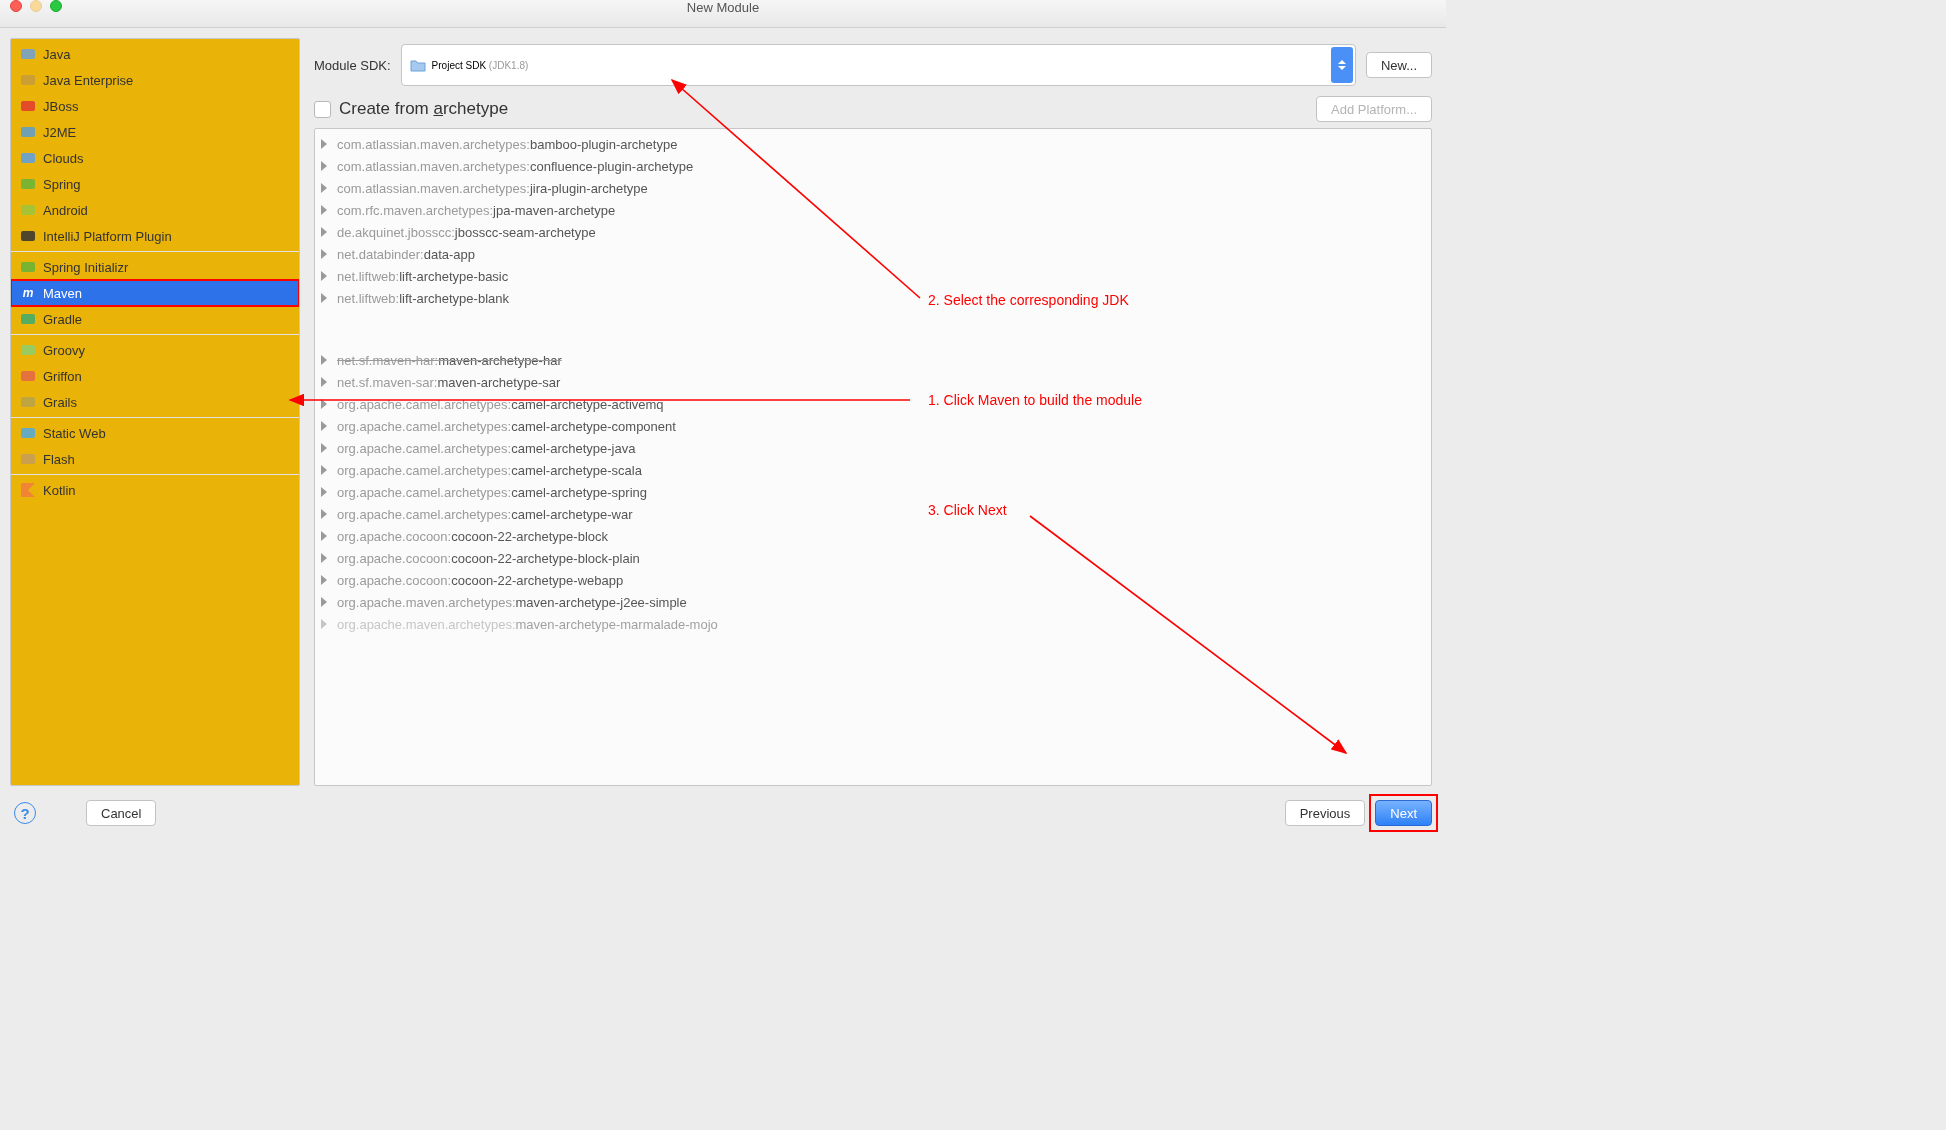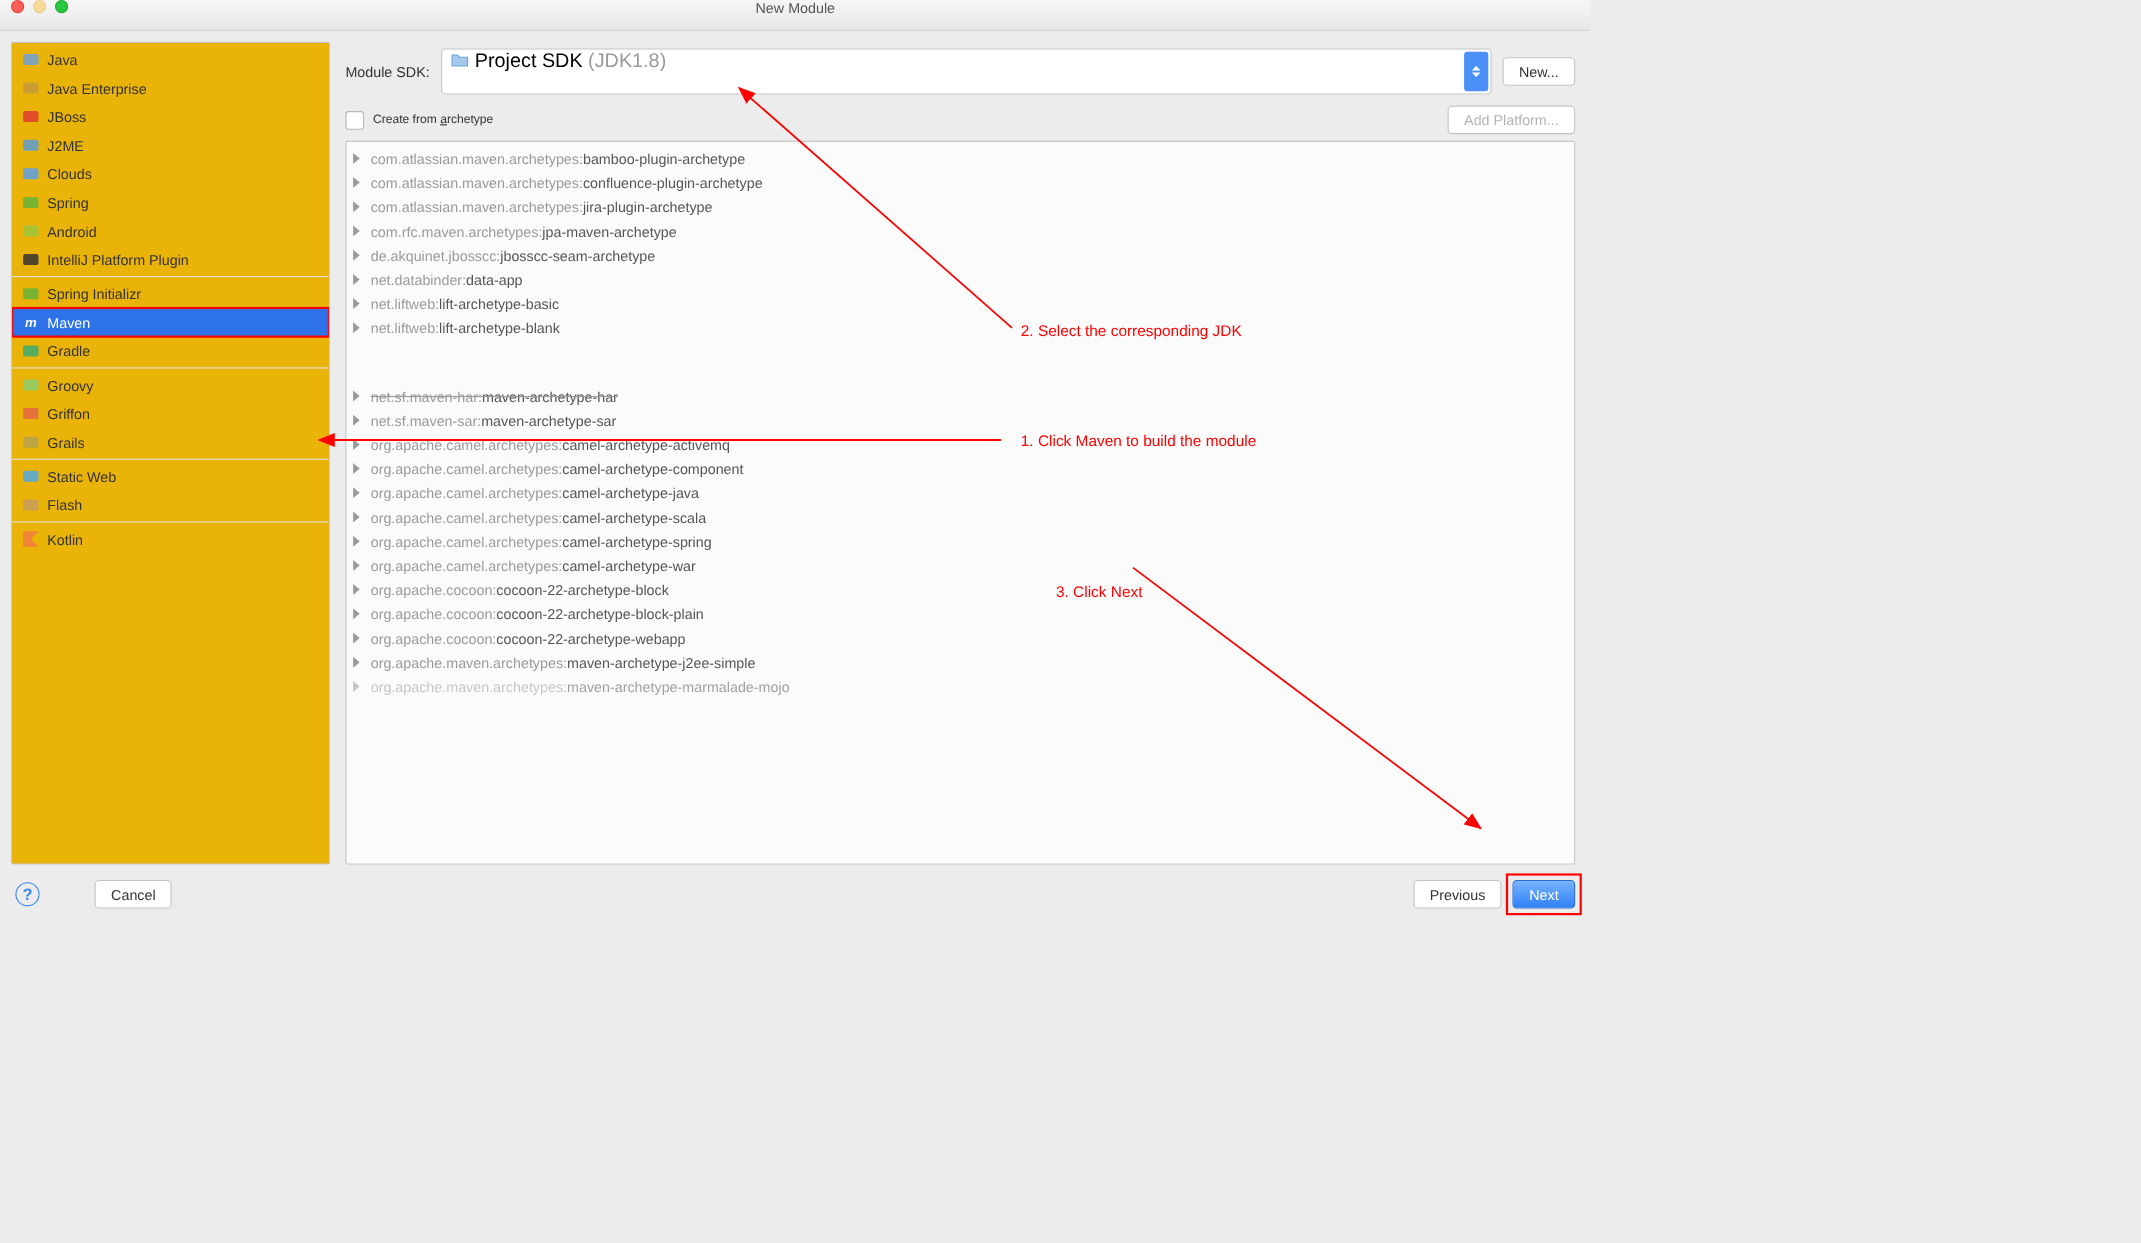--- a/index.html
+++ b/index.html
@@ -110,10 +110,10 @@
       border: 1px solid #c5c5c5;
       border-radius: 4px;
       display: flex;
-      align-items: flex-start;
+      align-items: center;
       padding: 0 28px 0 8px;
       position: relative;
-      font-size: 18px;
+      font-size: 10px;
     }
     .sdk-select .arrow {
       position: absolute;

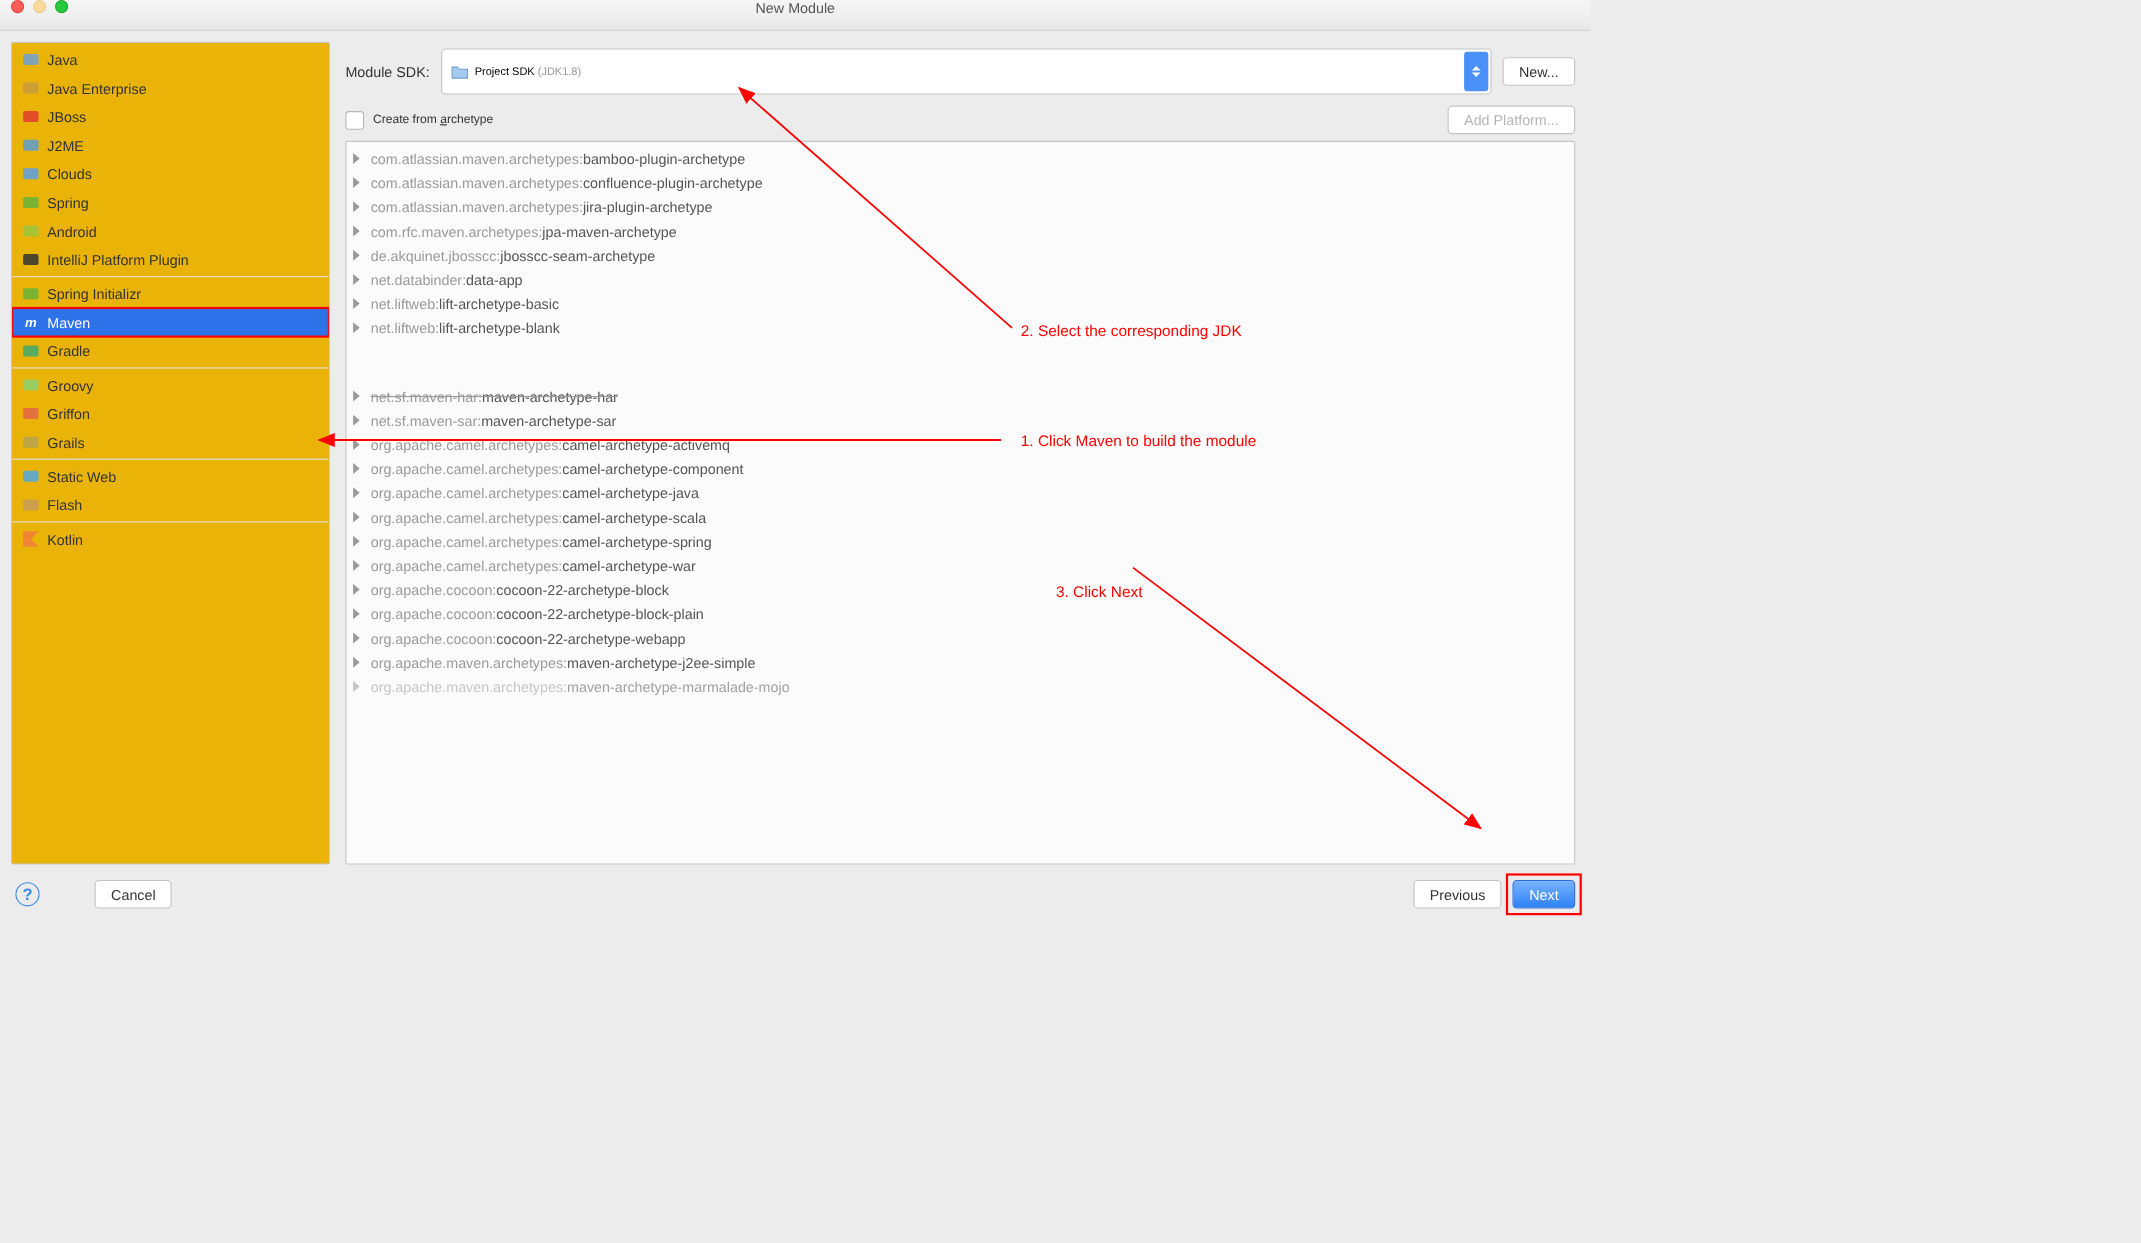--- a/index.html
+++ b/index.html
@@ -170,7 +170,7 @@
       display: flex;
       align-items: center;
       gap: 8px;
-      font-size: 11px;
+      font-size: 17px;
       color: #333;
     }
     .checkbox-box {

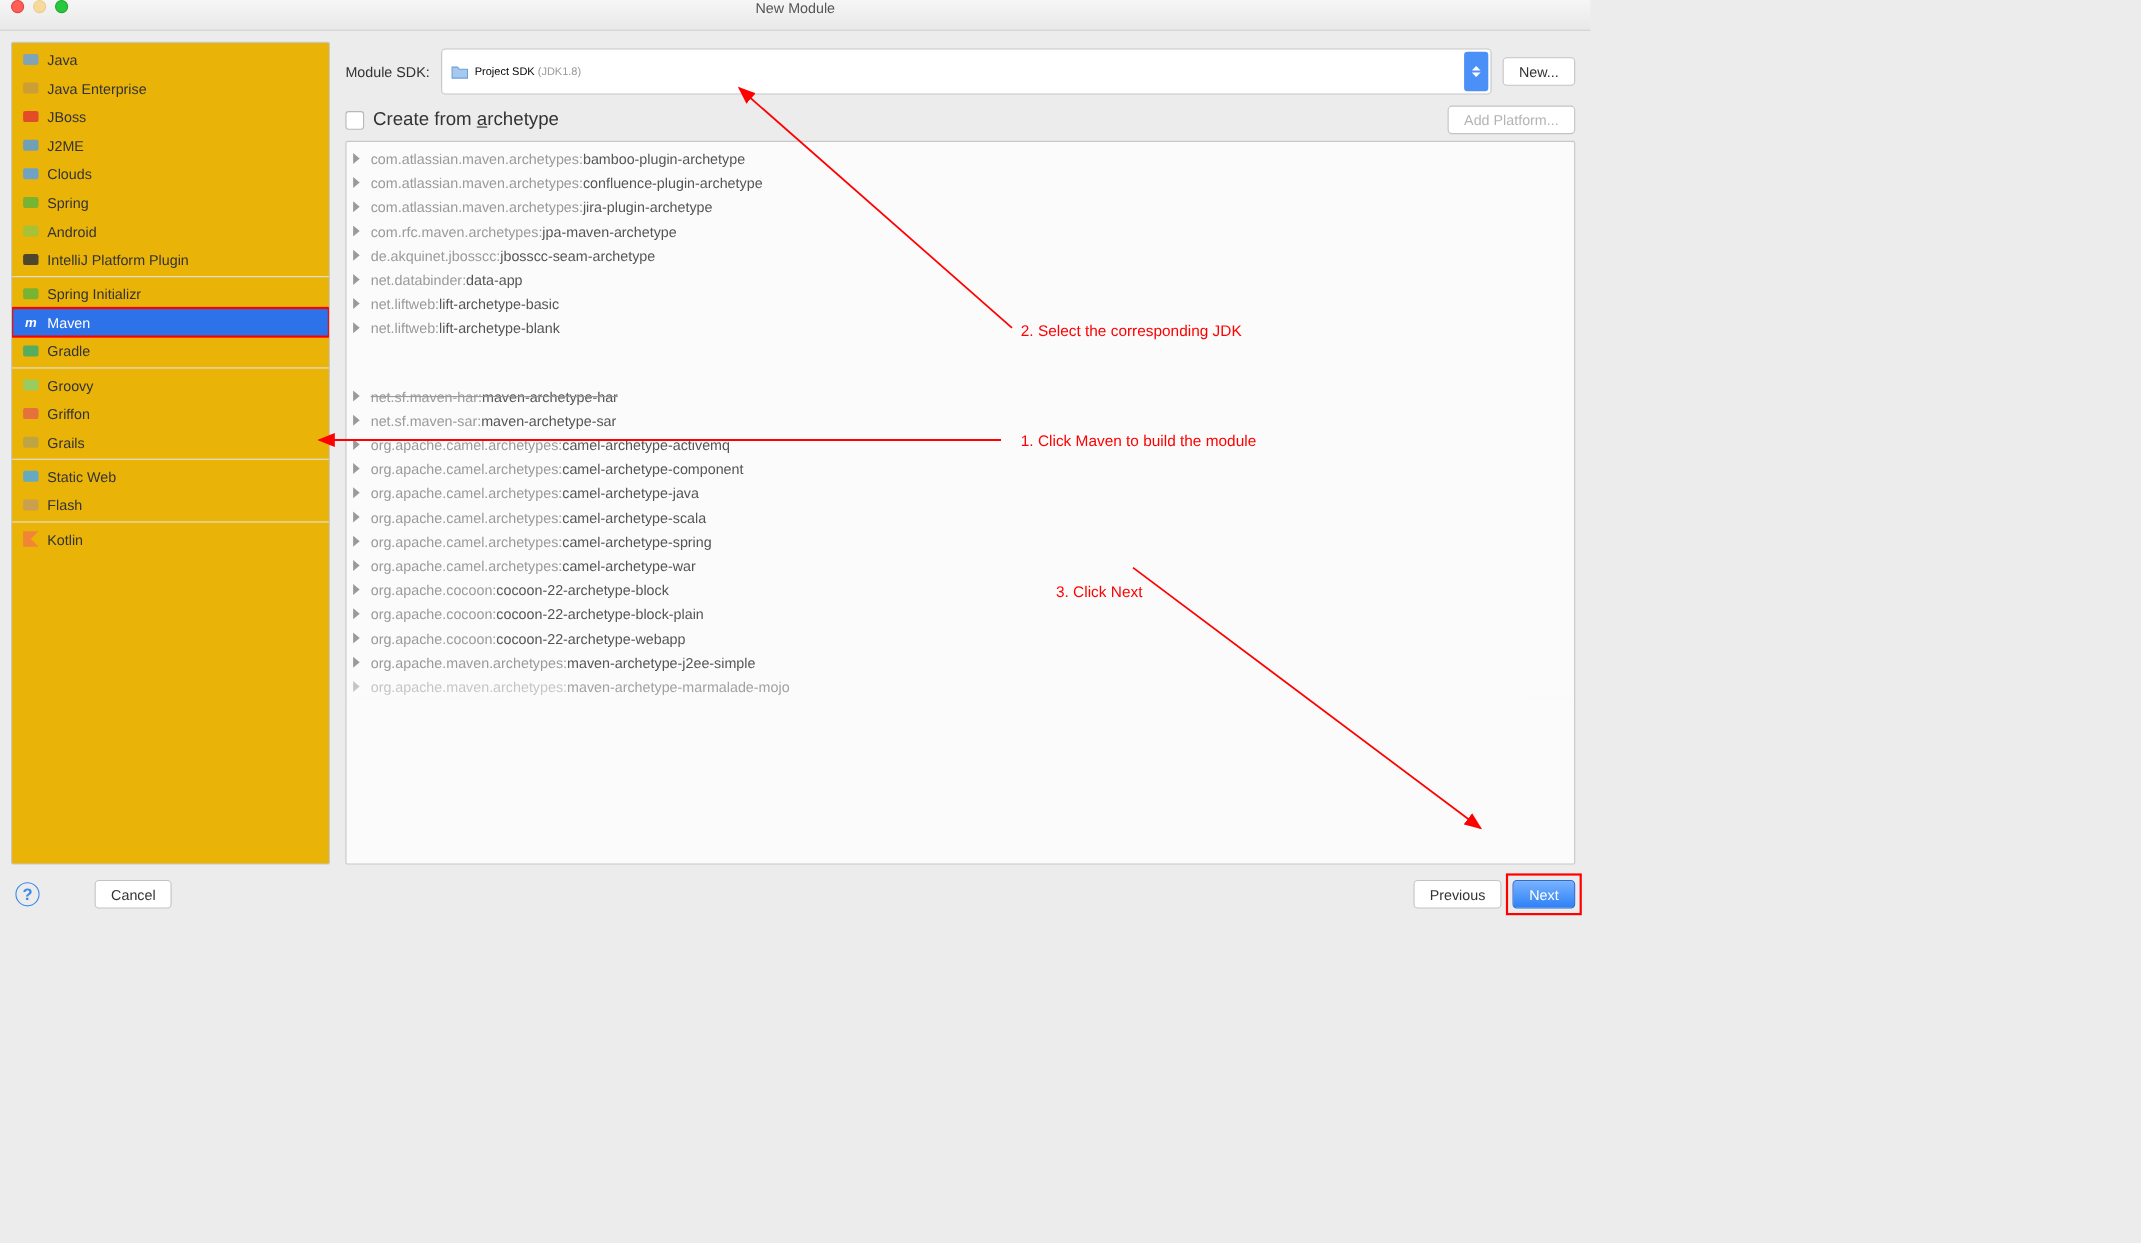--- a/index.html
+++ b/index.html
@@ -564,7 +564,7 @@
       </svg>
       <div class="anno" style="left:618px; top:254px;">2. Select the corresponding JDK</div>
       <div class="anno" style="left:618px; top:354px;">1. Click Maven to build the module</div>
-      <div class="anno" style="left:618px; top:492px;margin-left:32px;">3. Click Next</div>
+      <div class="anno" style="left:618px; top:464px;">3. Click Next</div>
 
     </div>
 

